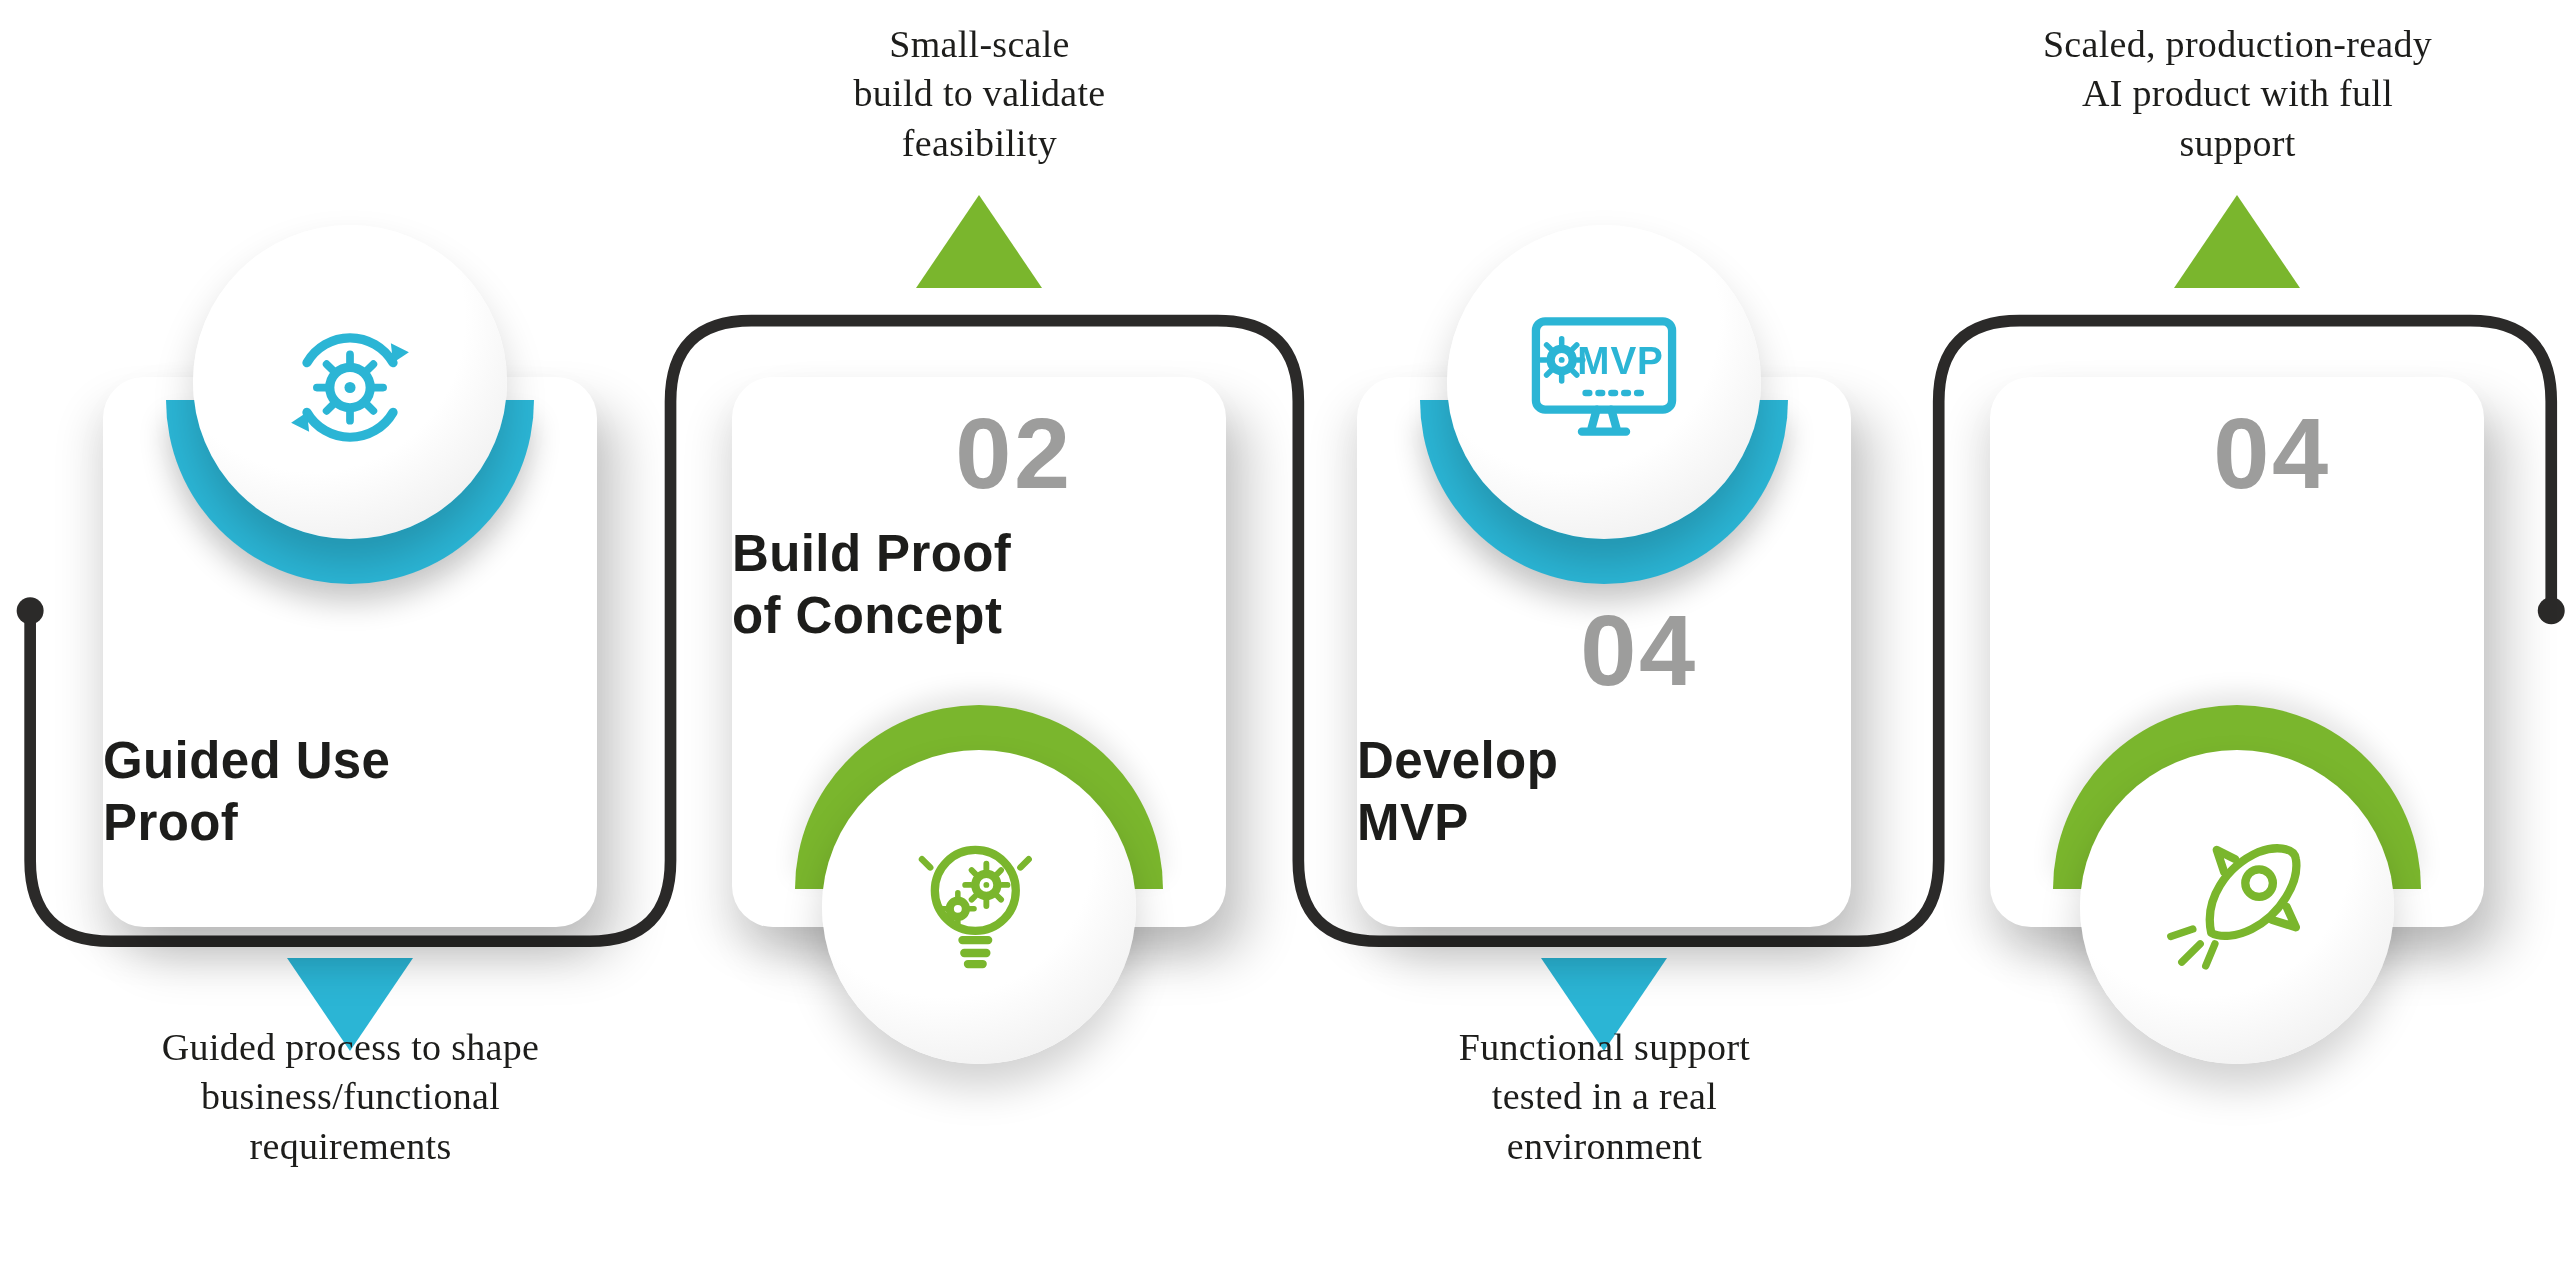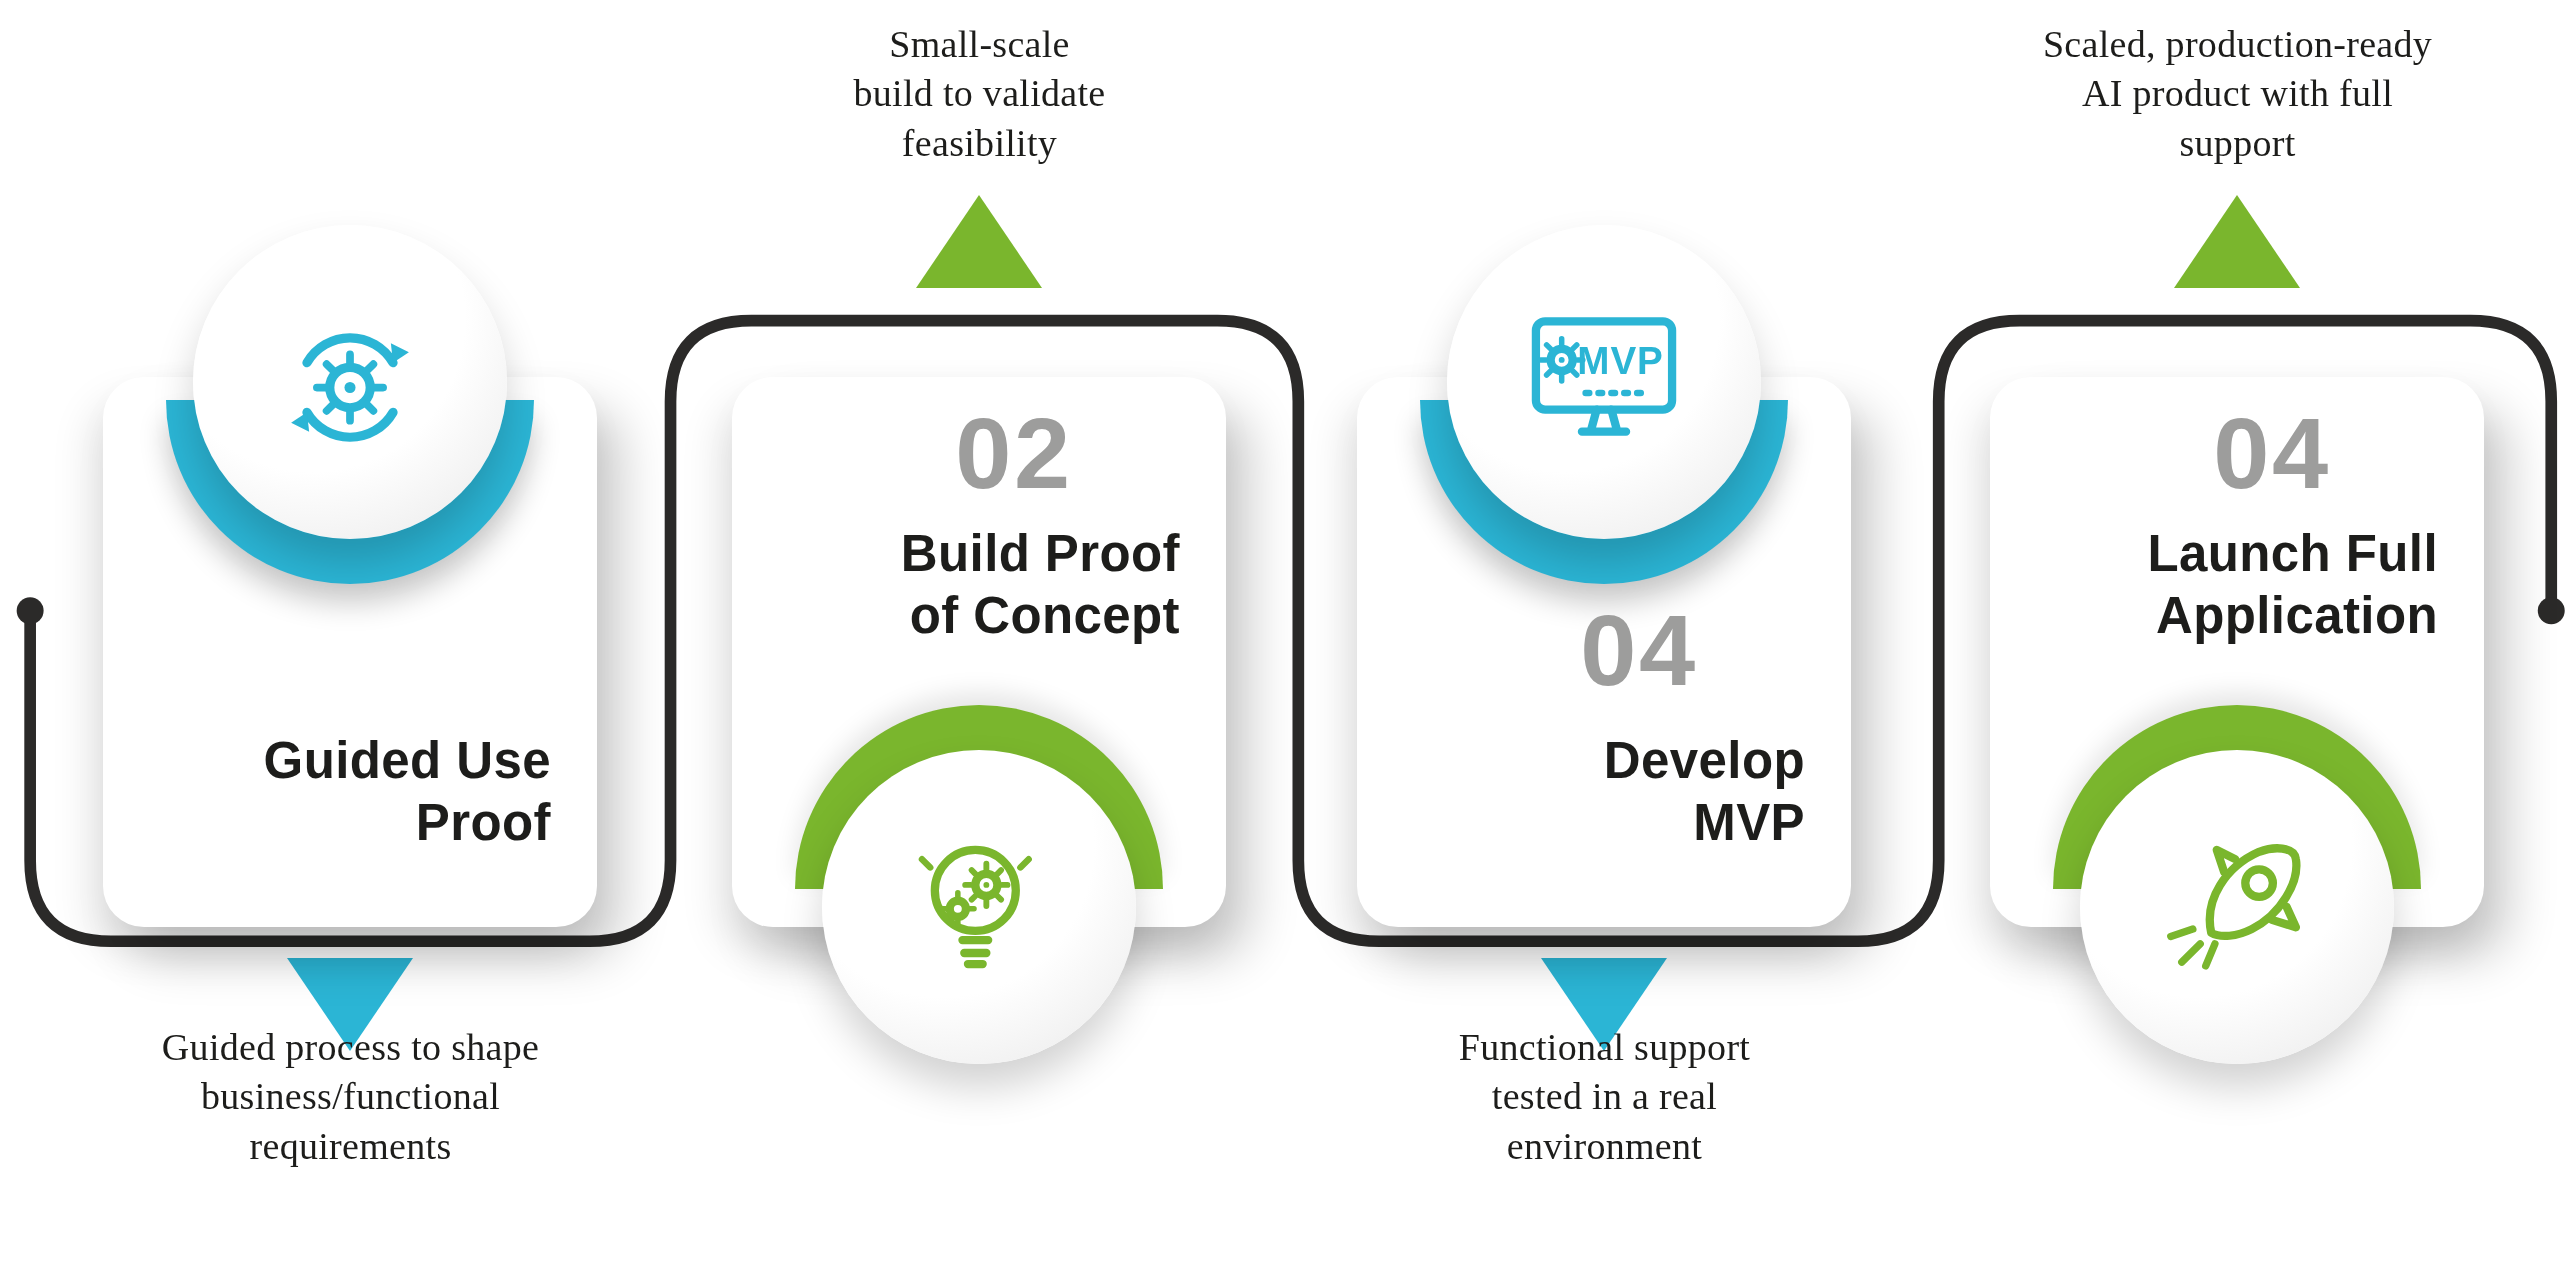--- a/index.html
+++ b/index.html
@@ -95,7 +95,7 @@
     position: absolute;
     left: calc(var(--cx) - 247px);
     width: 448px;
-    text-align: right;
+    text-align: left;
     font-size: 51px;
     font-weight: 700;
     color: var(--text-dark, #1d1d1b);

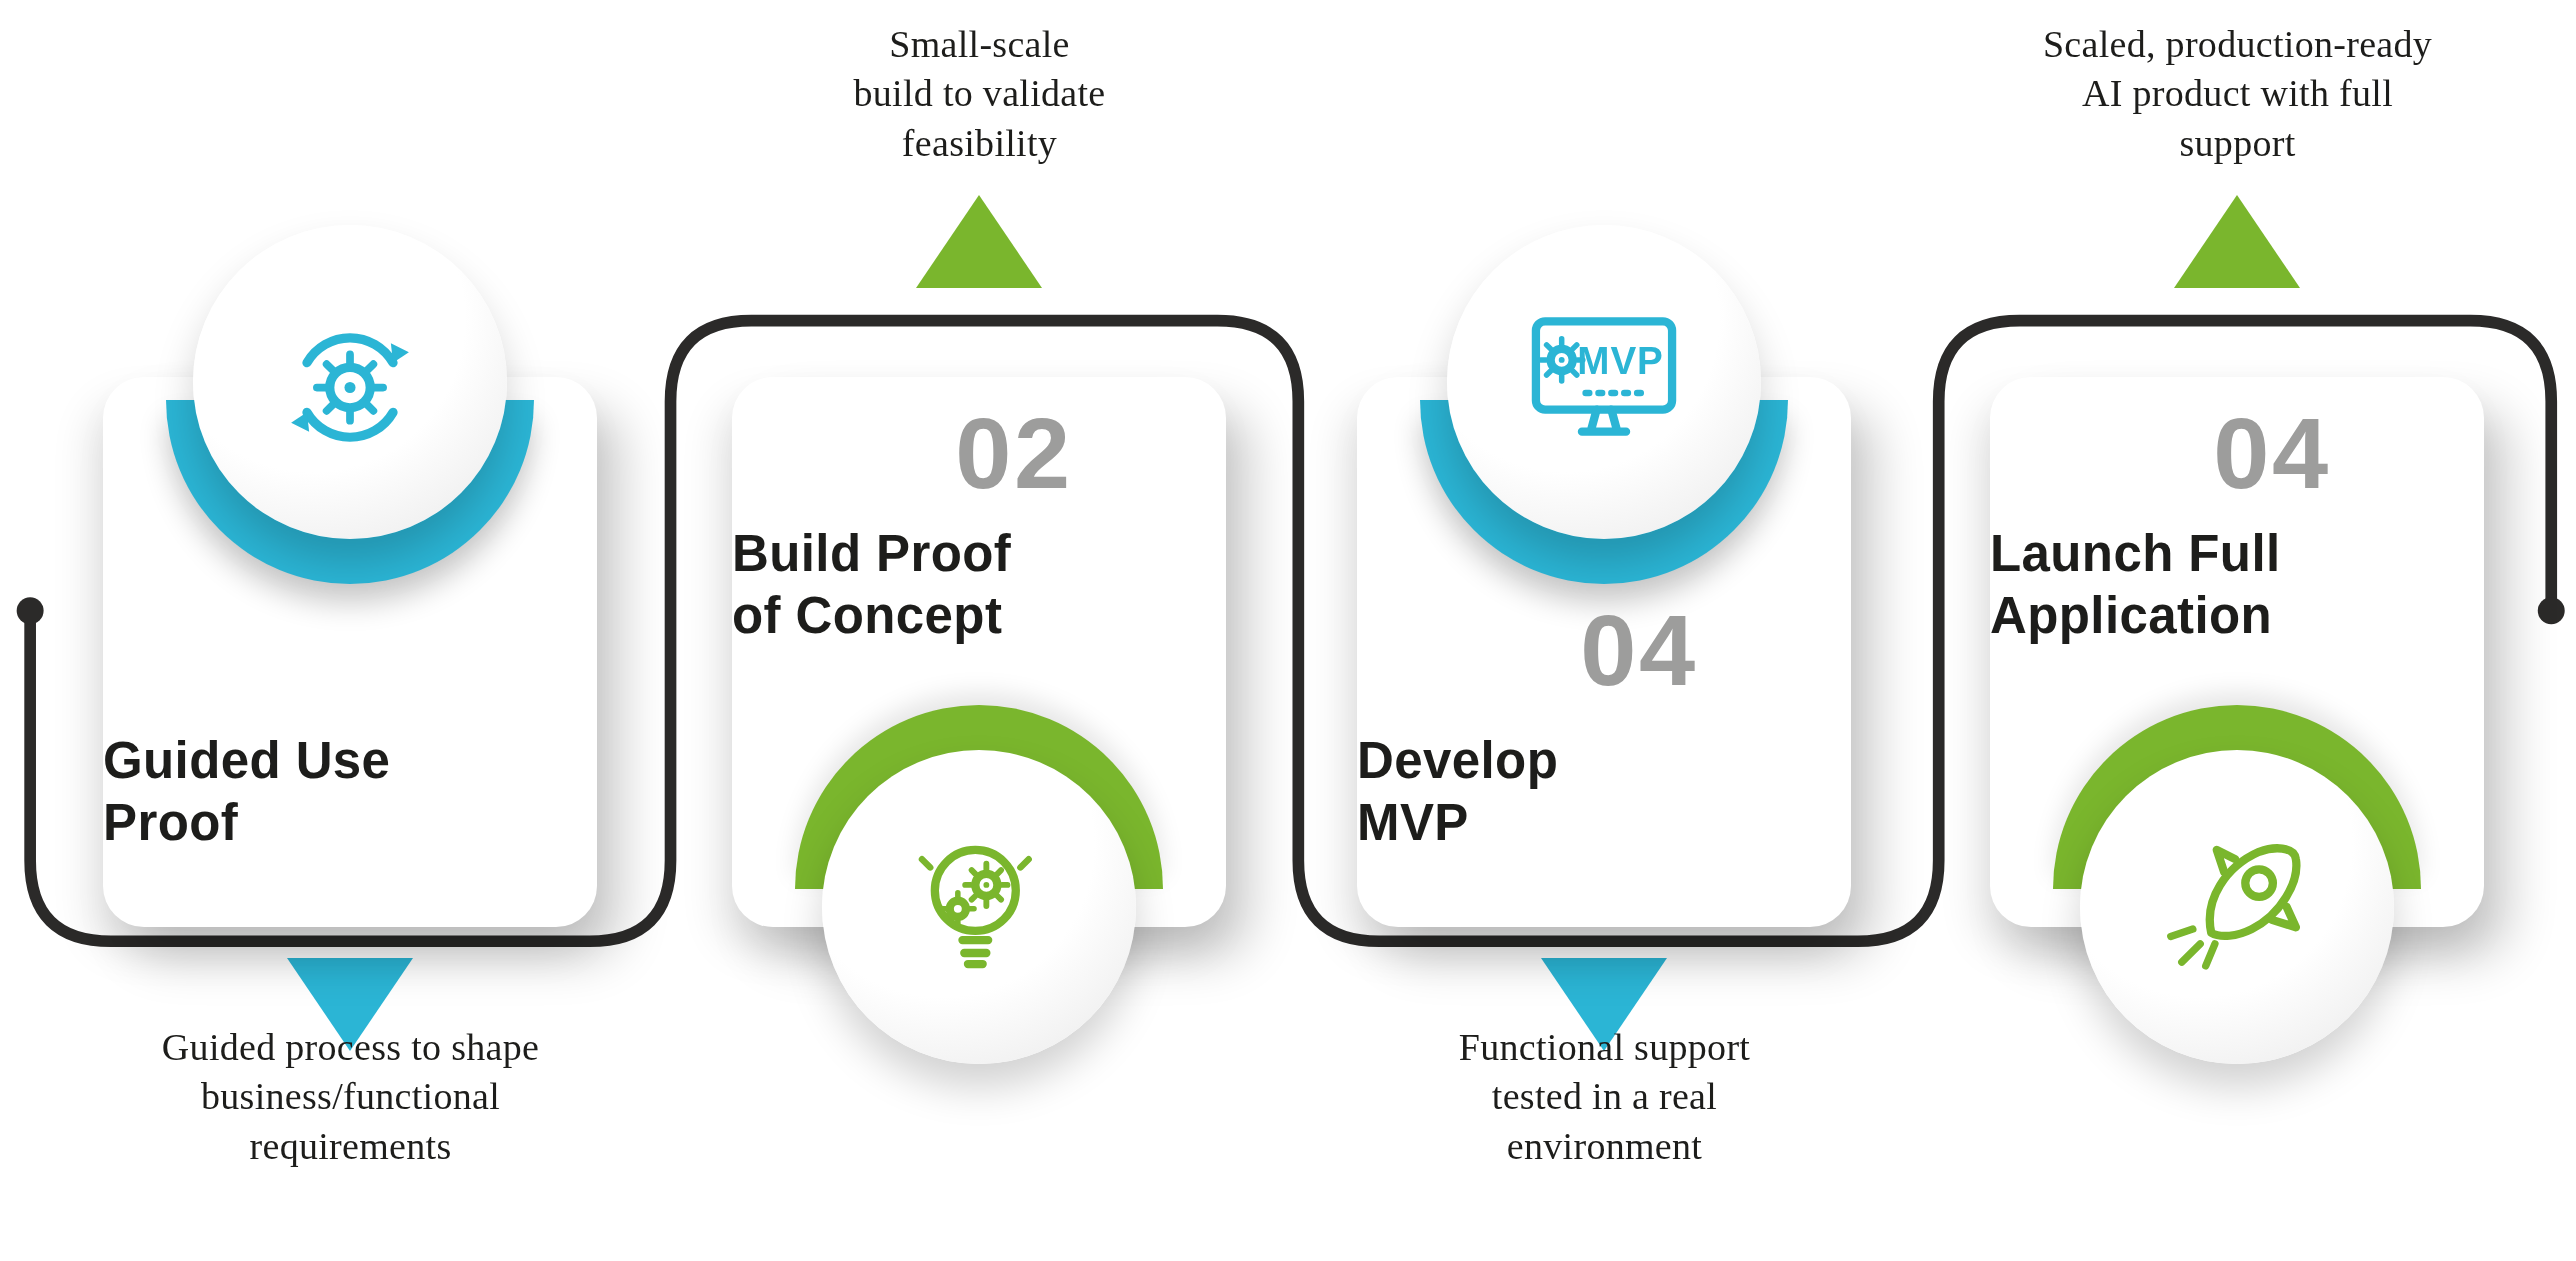--- a/index.html
+++ b/index.html
@@ -248,10 +248,6 @@
     <div class="tri up"></div>
     <div class="card"></div>
     <div class="step-number">04</div>
-    <div class="step-title">
-      <div>Launch Full</div>
-      <div>Application</div>
-    </div>
     <div class="half-disc cap"></div>
     <div class="icon-circle pos-bottom">
       <svg viewBox="0 0 100 100">

